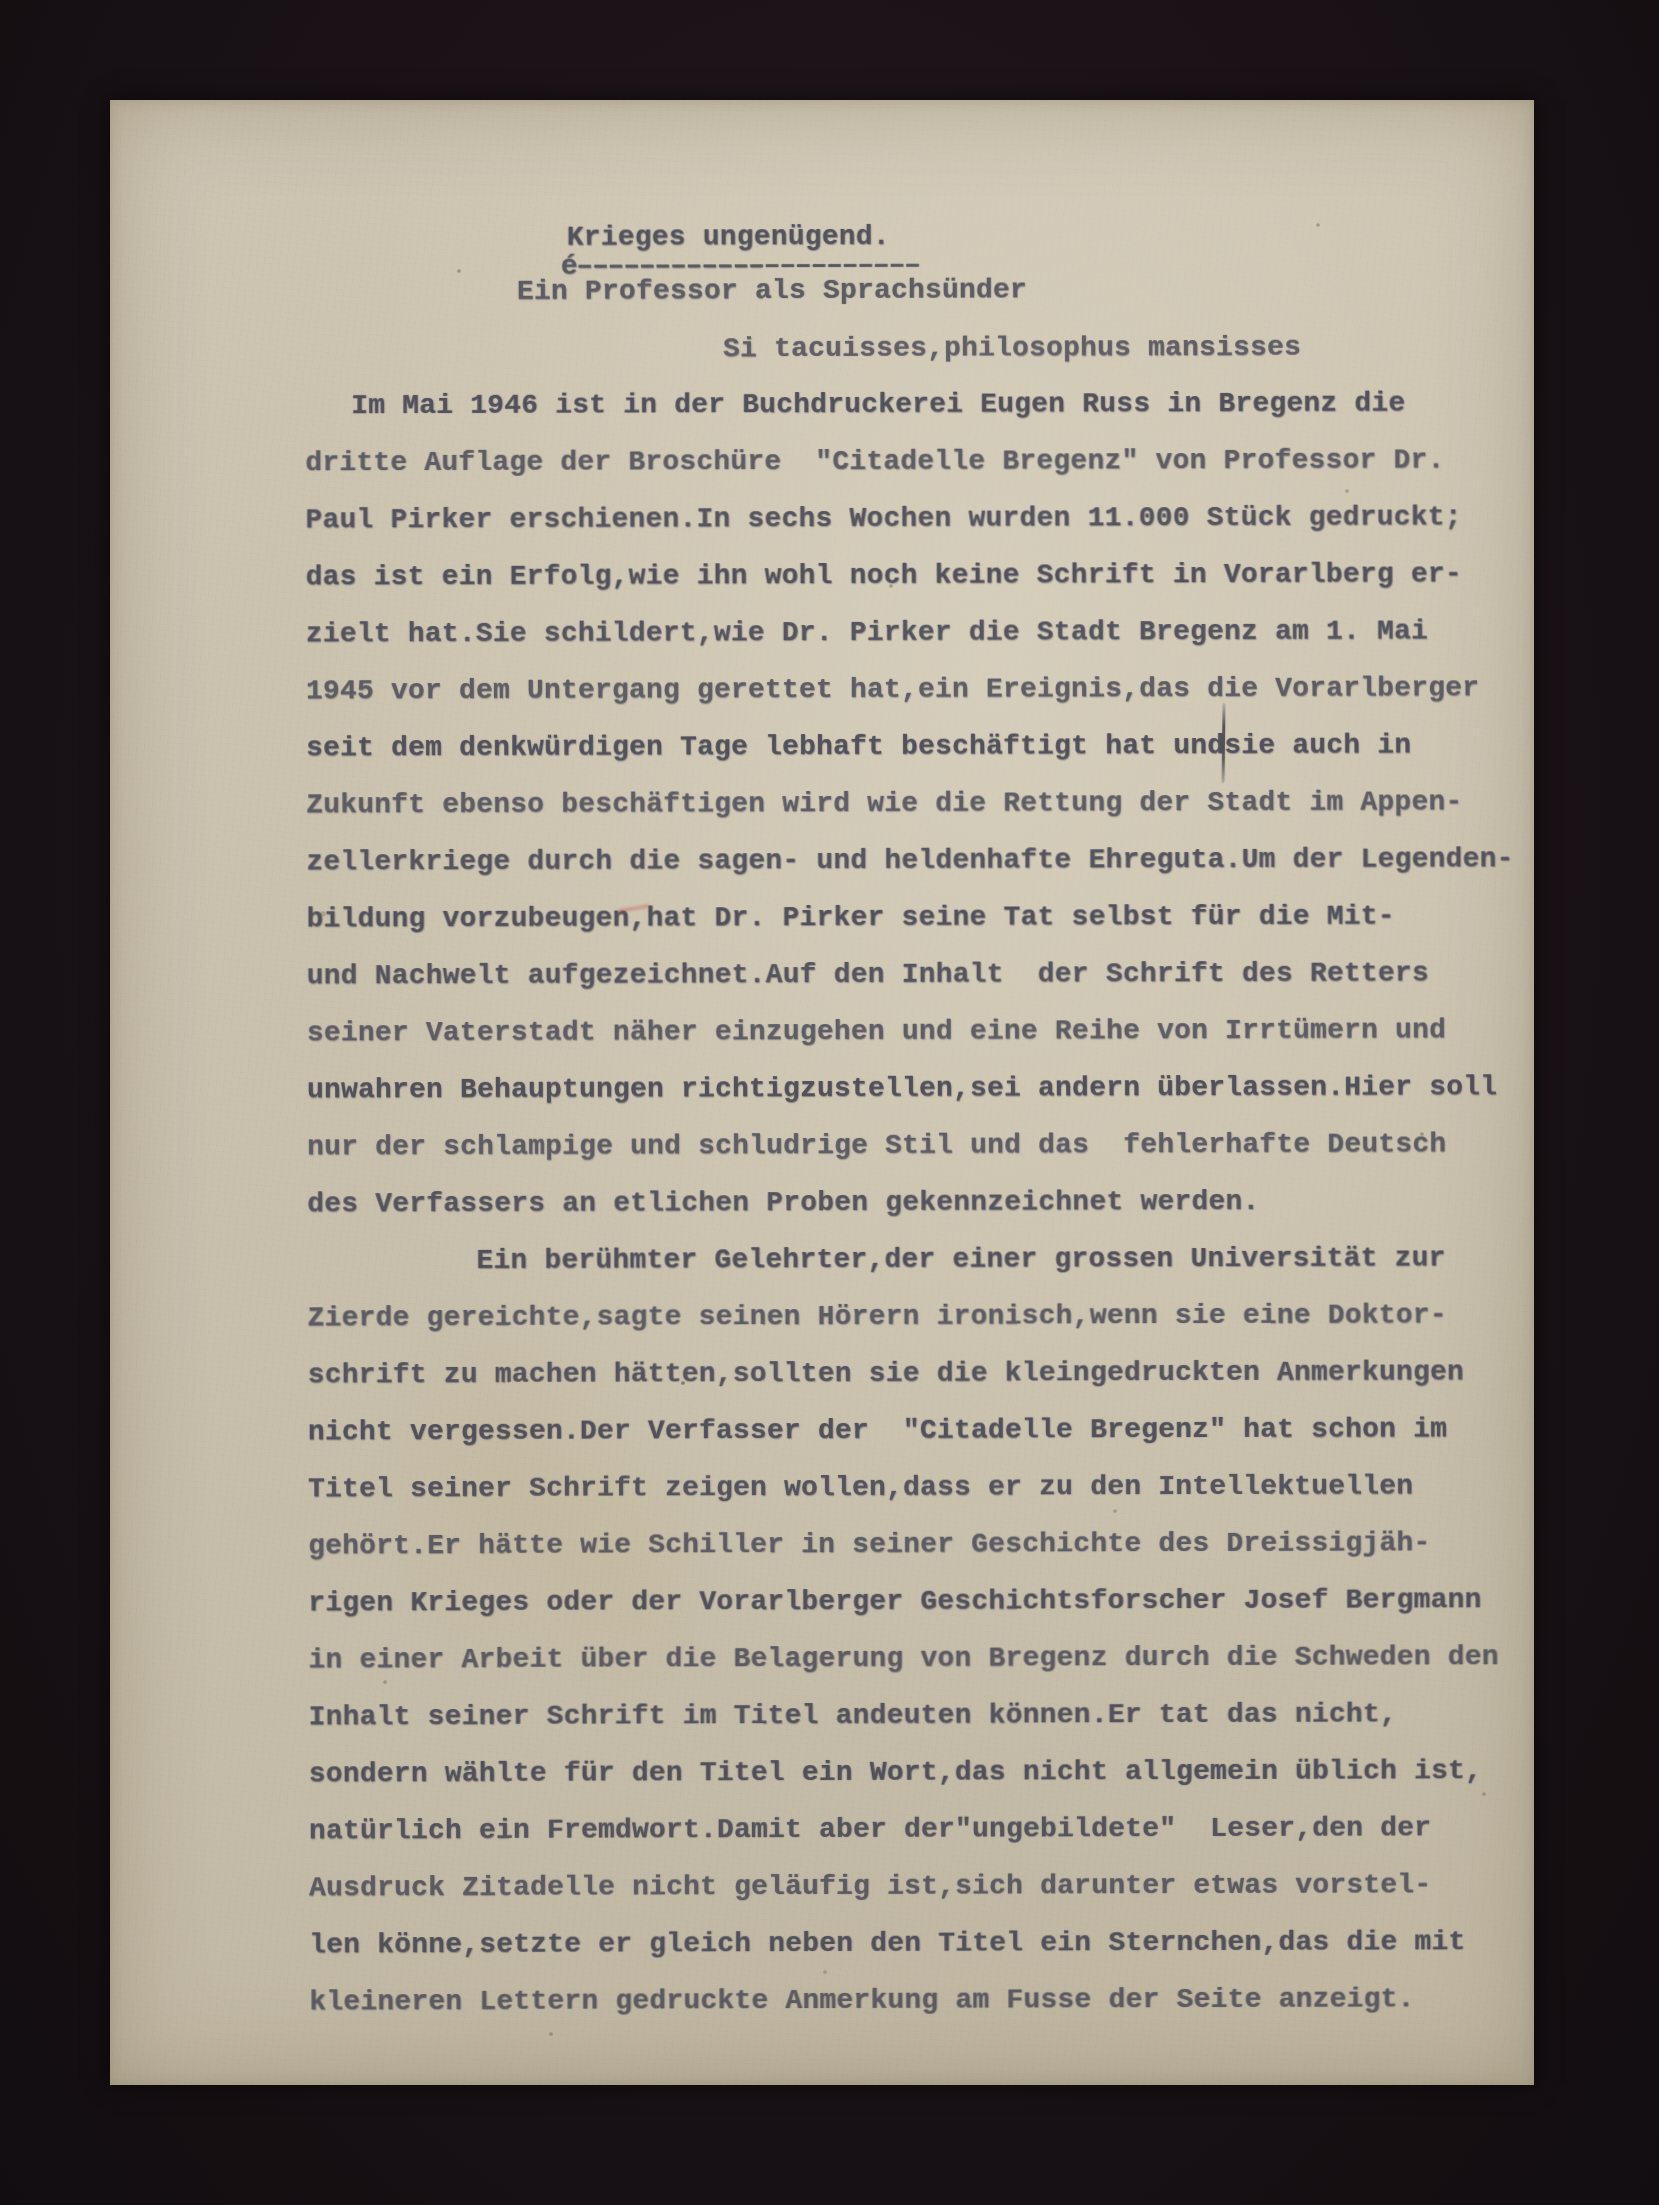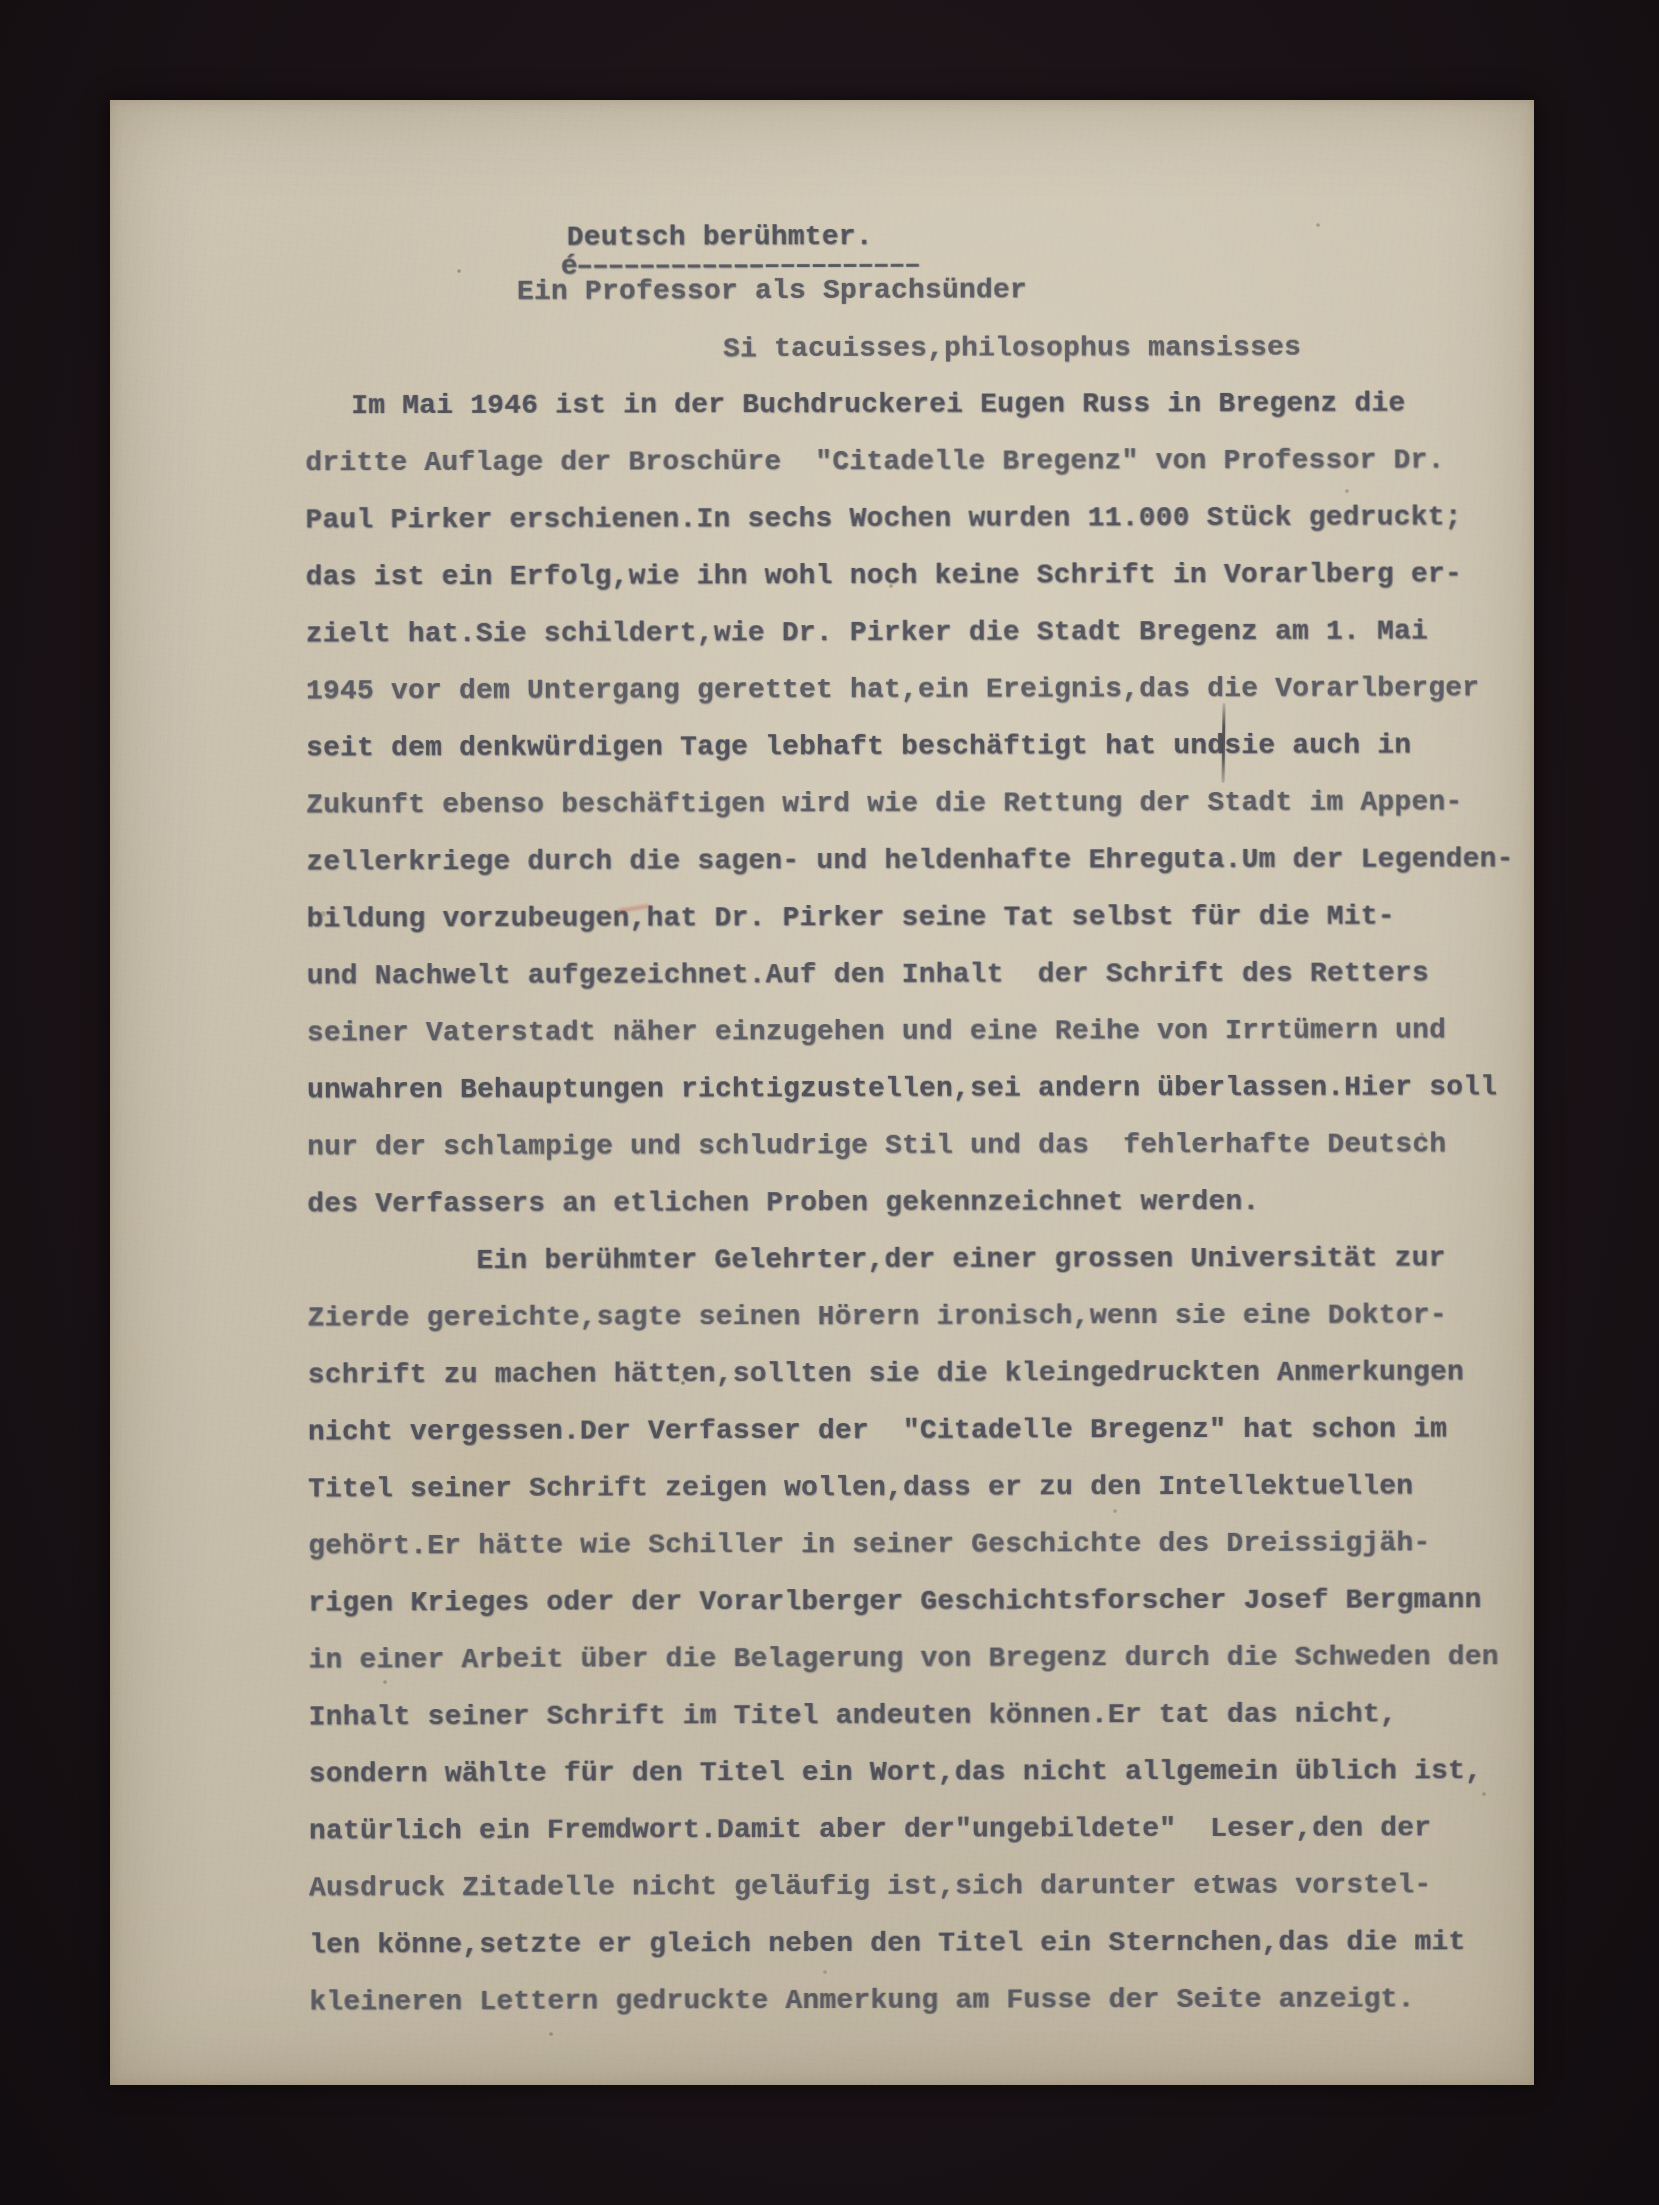--- a/index.html
+++ b/index.html
@@ -85,7 +85,7 @@
 <div class="paper">
   <div class="text-layer">
 
-    <div class="heading-line title">Deutsch berühmter.</div>
+    <div class="heading-line title">Krieges ungenügend.</div>
 
     <div class="heading-line title-underline">é––––––––––––––––––––––</div>
 

